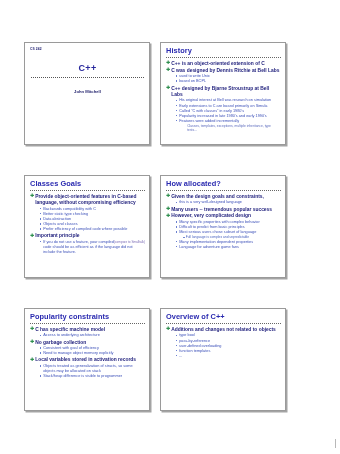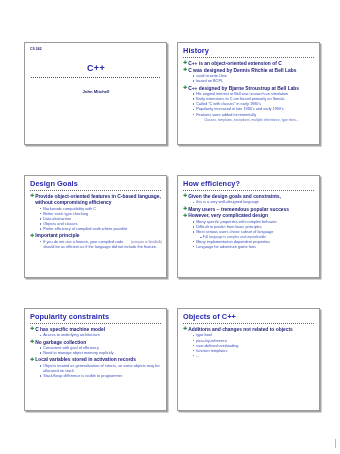--- a/index.html
+++ b/index.html
@@ -31,7 +31,7 @@
     gap: 30px 10px;
   }
   .slide {
-    width: 143px;
+    width: 126px;
     height: 103px;
     background: #ffffff;
     border: 1px solid #9a9a9a;

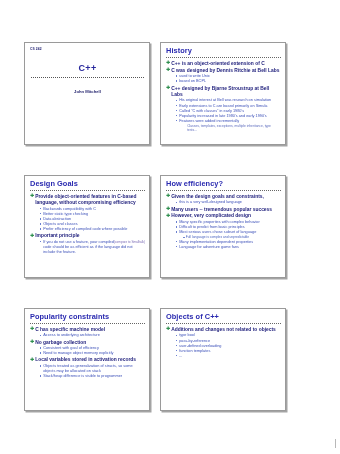--- a/index.html
+++ b/index.html
@@ -240,7 +240,7 @@
 
     <div class="slide">
       <div class="slide-inner">
-        <div class="s-title">Design Goals</div>
+        <div class="s-title">Classes Goals</div>
         <div class="s-rule"></div>
         <ul class="lv1">
           <li>

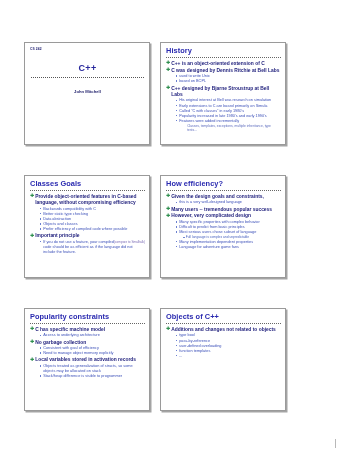--- a/index.html
+++ b/index.html
@@ -271,7 +271,7 @@
 
     <div class="slide">
       <div class="slide-inner">
-        <div class="s-title">How efficiency?</div>
+        <div class="s-title">How allocated?</div>
         <div class="s-rule"></div>
         <ul class="lv1">
           <li>

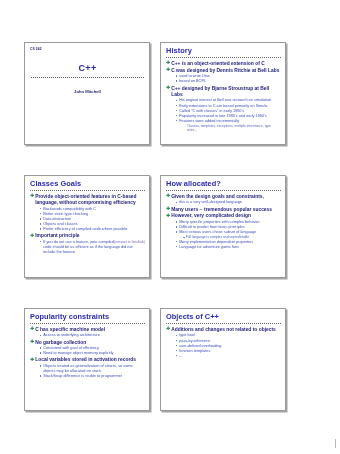--- a/index.html
+++ b/index.html
@@ -338,7 +338,7 @@
 
     <div class="slide">
       <div class="slide-inner">
-        <div class="s-title">Objects of C++</div>
+        <div class="s-title">Overview of C++</div>
         <div class="s-rule"></div>
         <ul class="lv1">
           <li>

